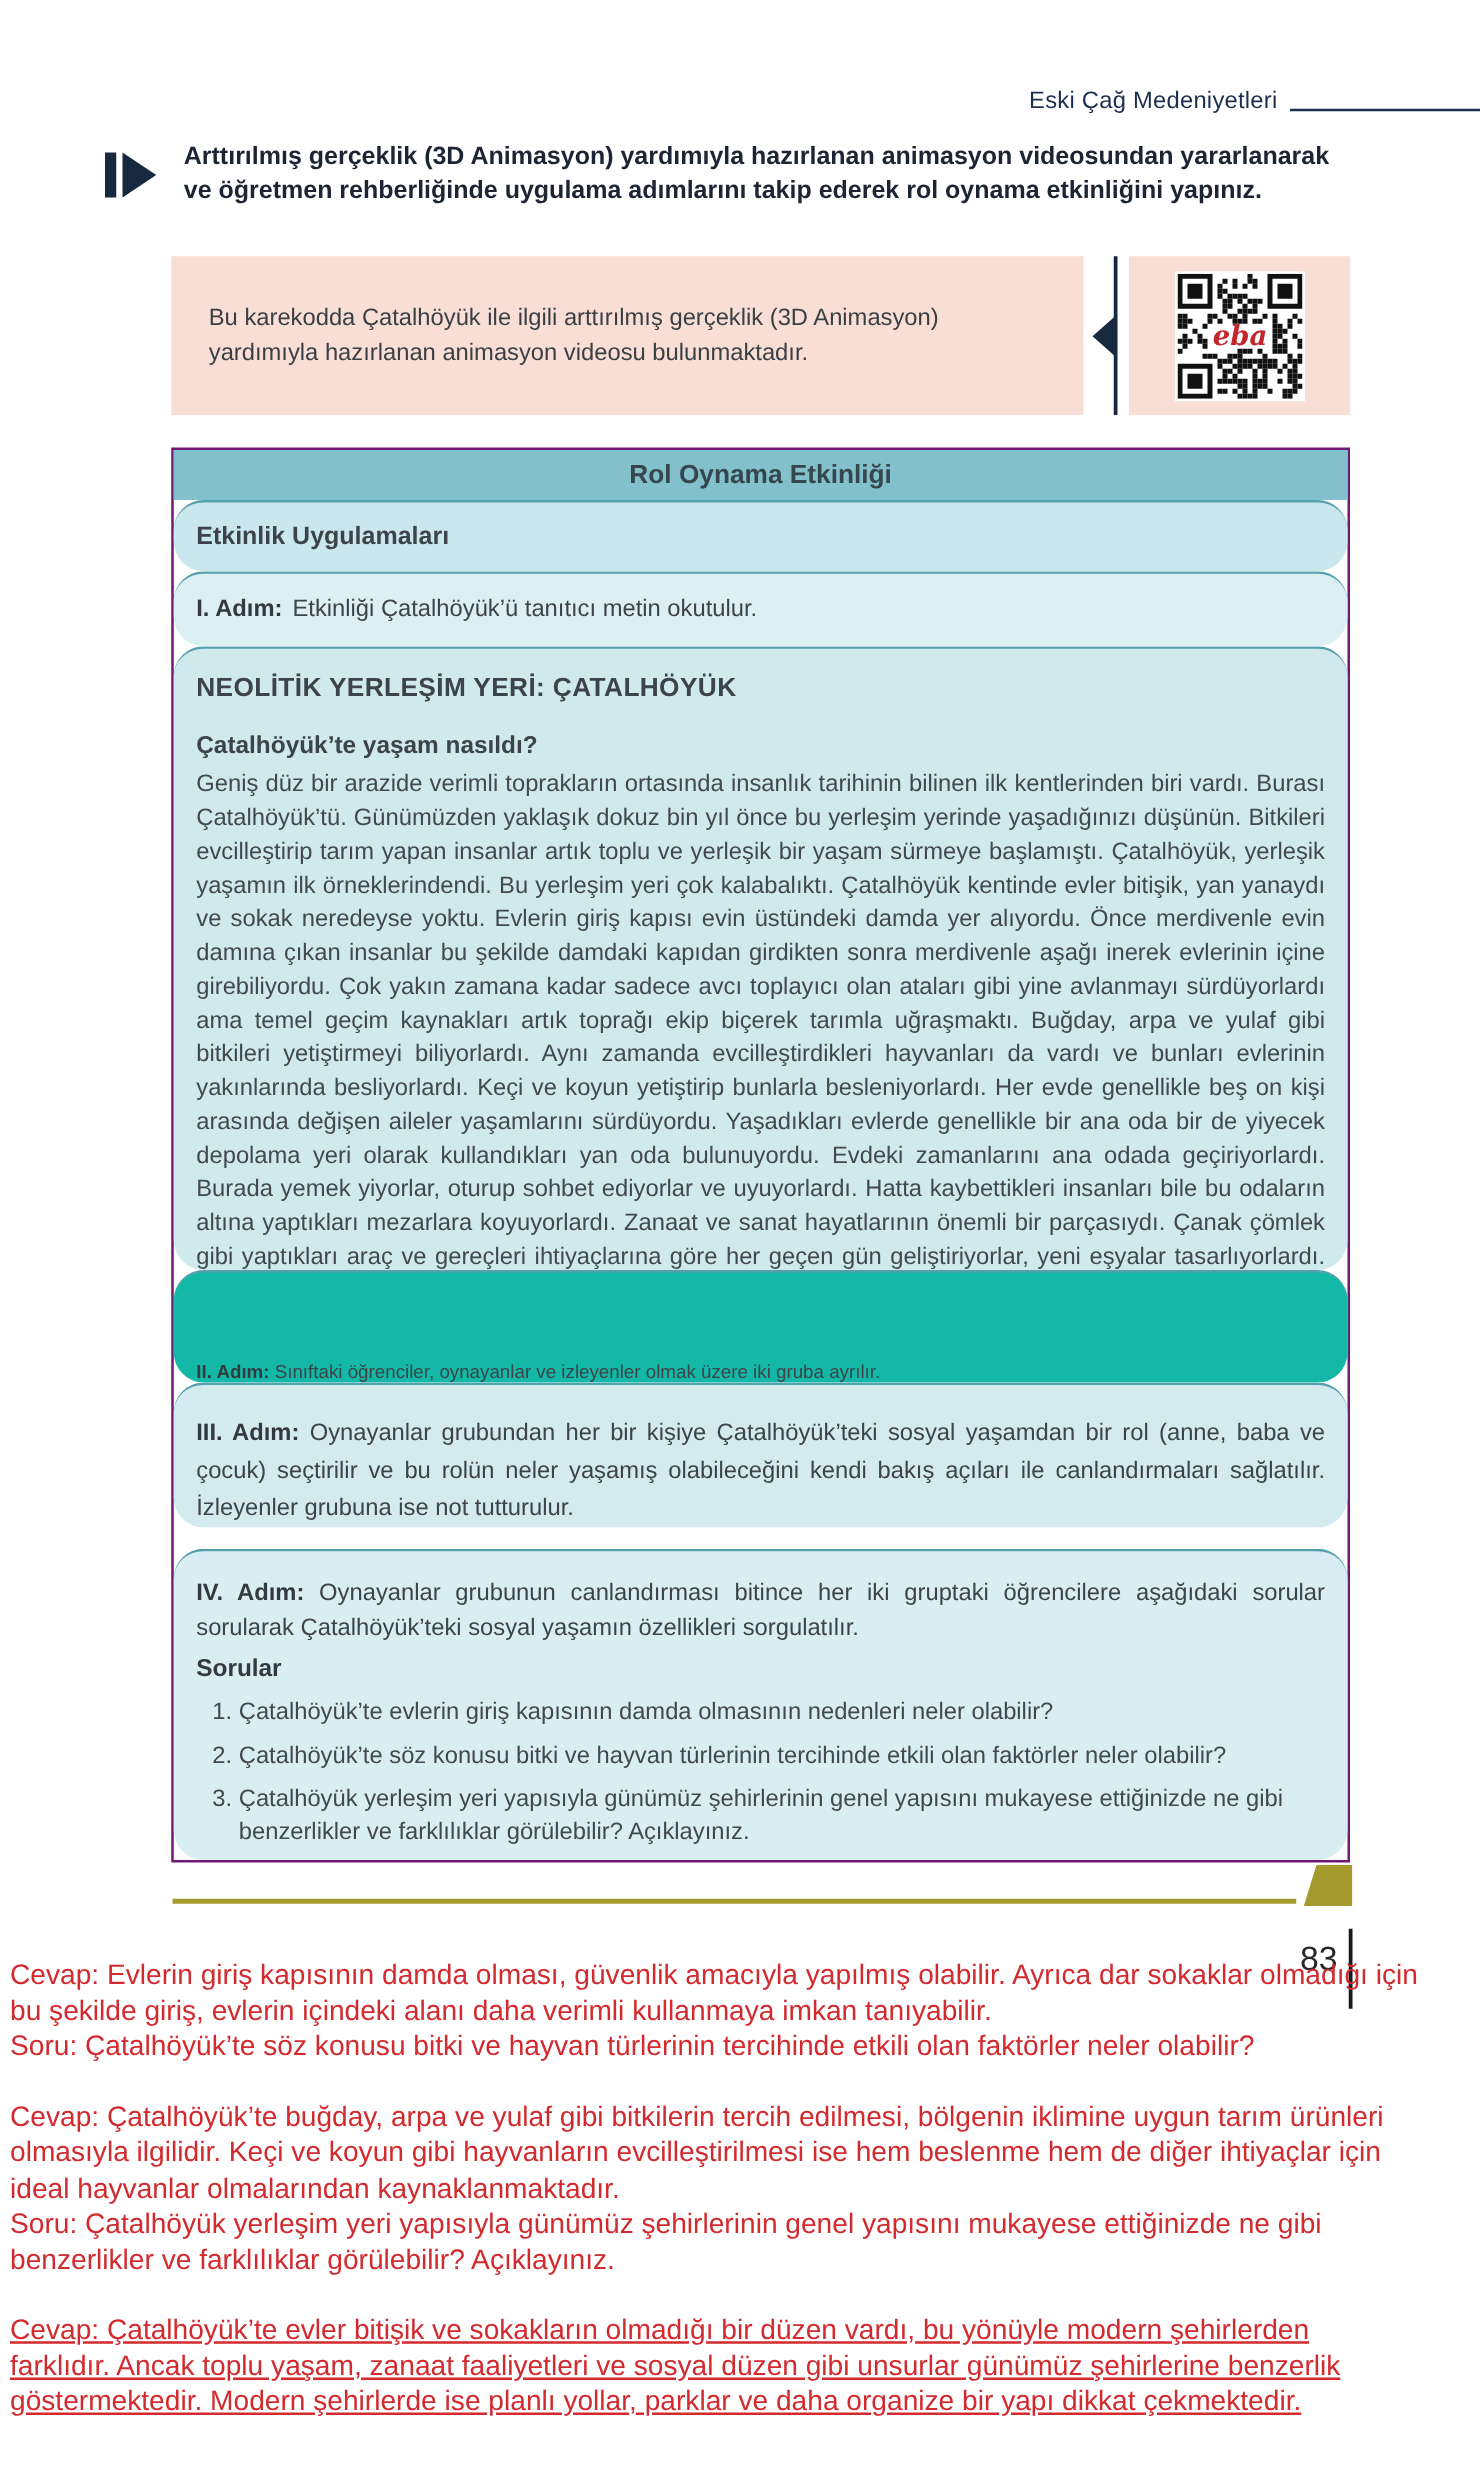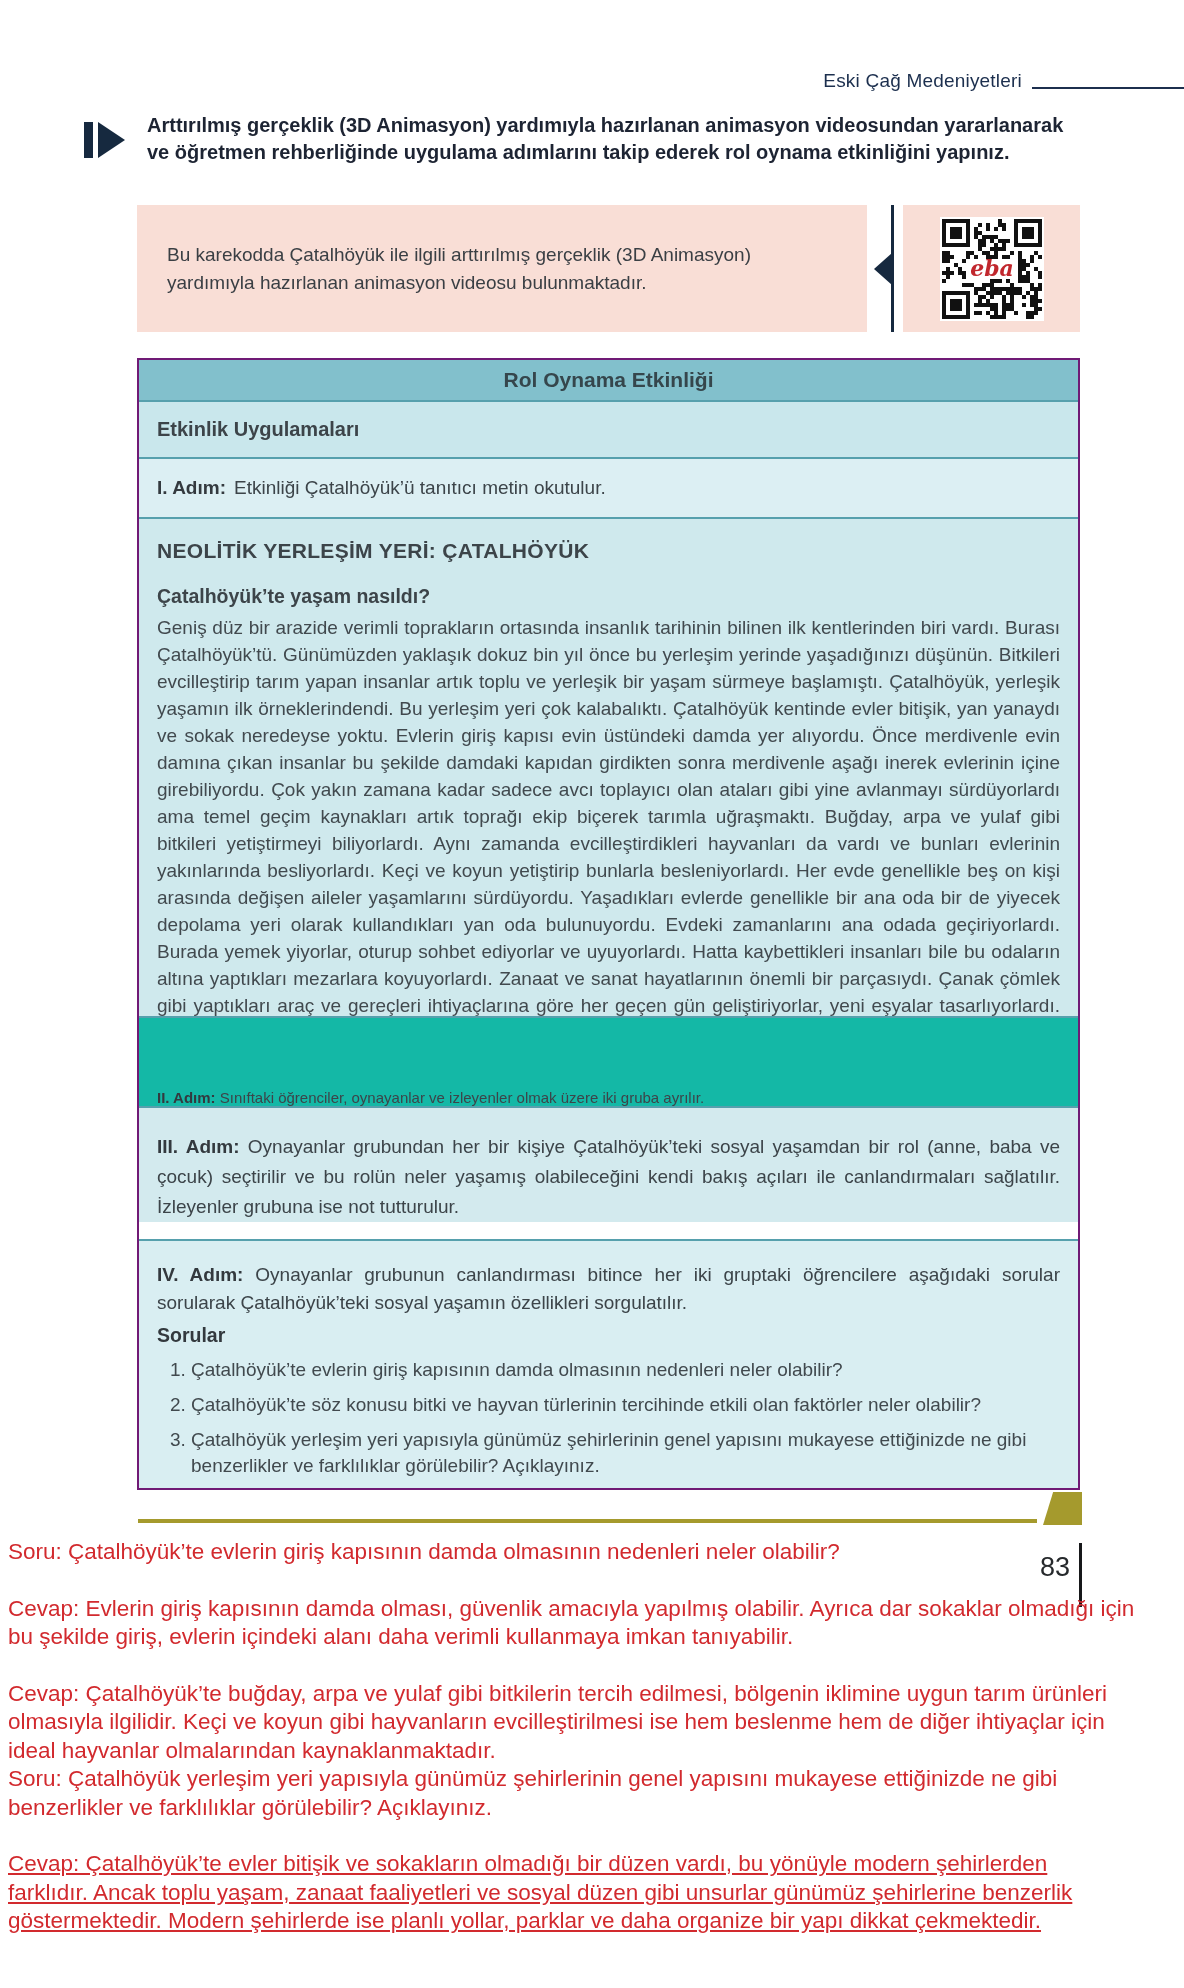--- a/index.html
+++ b/index.html
@@ -72,7 +72,7 @@
     display:flex; align-items:center; justify-content:center;
     font-size:21px; font-weight:bold; color:#35464c;
   }
-  .row { border-top:2px solid #56a0ad; padding:0 18px; }
+  .row { border-top:2px solid #56a0ad; padding:0 18px;border-radius:24px; }
   .row-etkinlik {
     flex:0 0 57px; background:#c9e7ec; display:flex; align-items:center;
     font-size:20px; font-weight:bold; color:#3c4449;

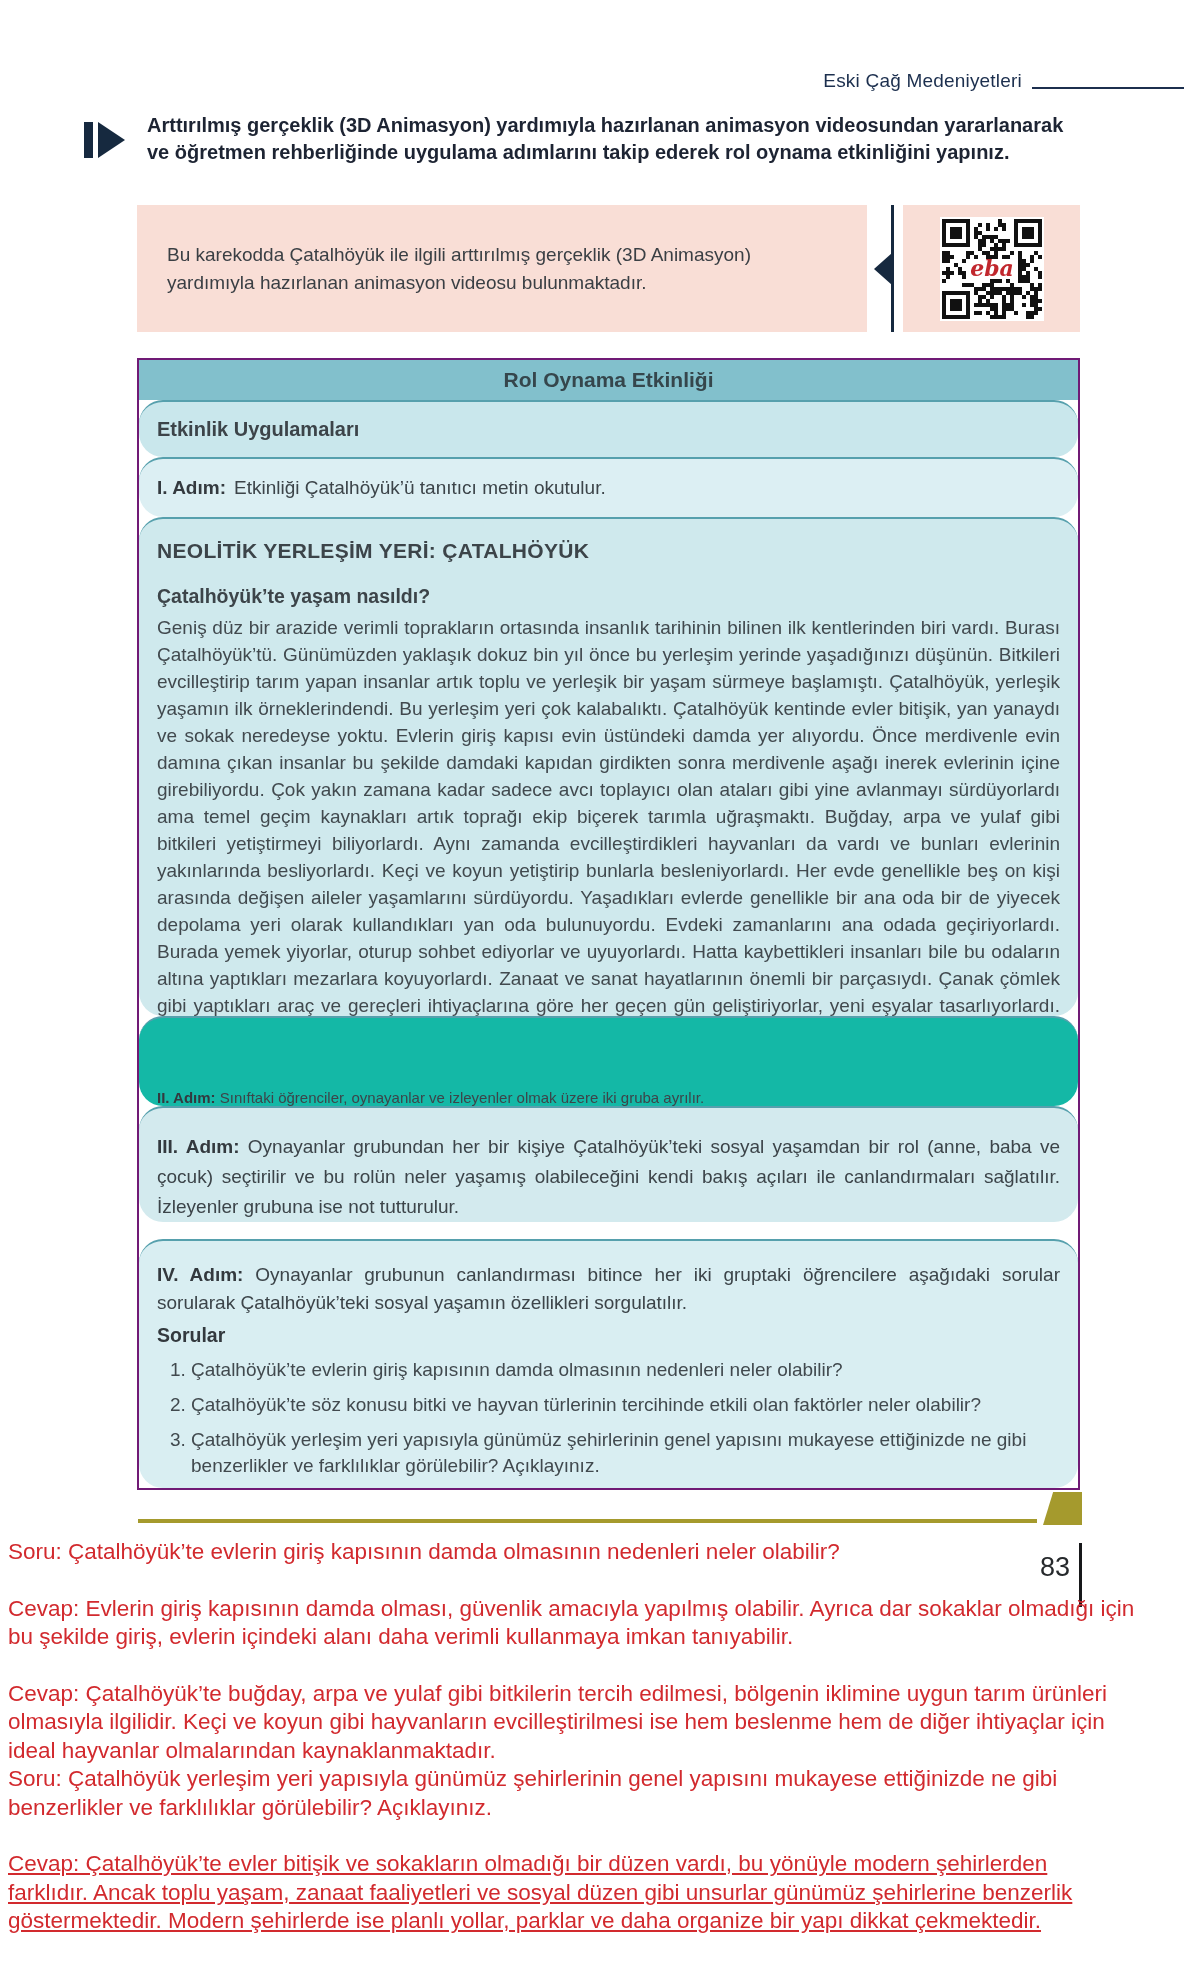--- a/index.html
+++ b/index.html
@@ -381,7 +381,6 @@
 <div class="pageno-bar"></div>
 
 <div class="annots">
-  <div class="ann soru">Soru: Çatalhöyük’te evlerin giriş kapısının damda olmasının nedenleri neler olabilir?</div>
   <div class="ann cevap">Cevap: Evlerin giriş kapısının damda olması, güvenlik amacıyla yapılmış olabilir. Ayrıca dar sokaklar olmadığı için bu şekilde giriş, evlerin içindeki alanı daha verimli kullanmaya imkan tanıyabilir.</div>
   <div class="ann cevap">Cevap: Çatalhöyük’te buğday, arpa ve yulaf gibi bitkilerin tercih edilmesi, bölgenin iklimine uygun tarım ürünleri olmasıyla ilgilidir. Keçi ve koyun gibi hayvanların evcilleştirilmesi ise hem beslenme hem de diğer ihtiyaçlar için ideal hayvanlar olmalarından kaynaklanmaktadır.</div>
   <div class="ann soru">Soru: Çatalhöyük yerleşim yeri yapısıyla günümüz şehirlerinin genel yapısını mukayese ettiğinizde ne gibi benzerlikler ve farklılıklar görülebilir? Açıklayınız.</div>

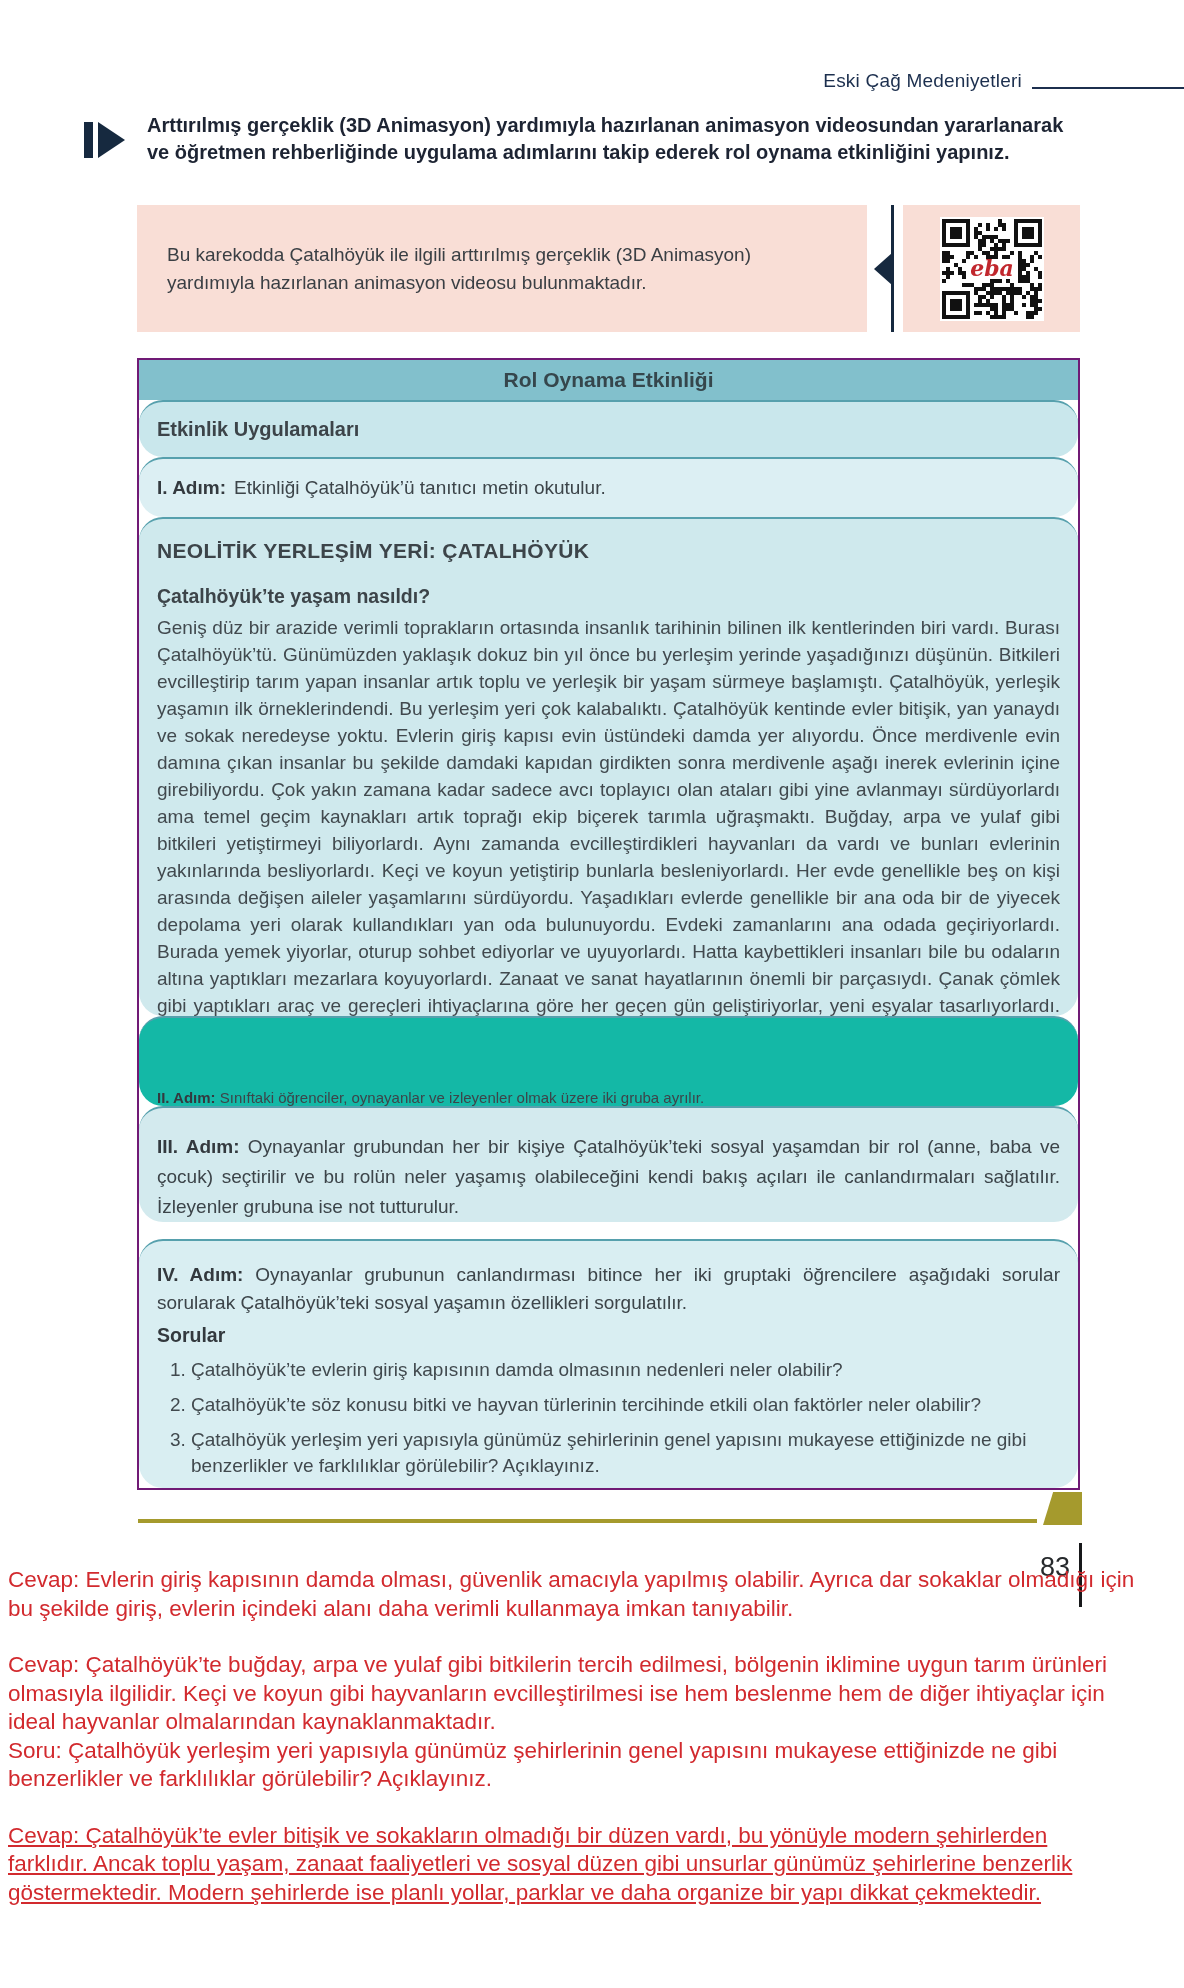--- a/index.html
+++ b/index.html
@@ -382,6 +382,7 @@
 
 <div class="annots">
   <div class="ann cevap">Cevap: Evlerin giriş kapısının damda olması, güvenlik amacıyla yapılmış olabilir. Ayrıca dar sokaklar olmadığı için bu şekilde giriş, evlerin içindeki alanı daha verimli kullanmaya imkan tanıyabilir.</div>
+  <div class="ann soru">Soru: Çatalhöyük’te söz konusu bitki ve hayvan türlerinin tercihinde etkili olan faktörler neler olabilir?</div>
   <div class="ann cevap">Cevap: Çatalhöyük’te buğday, arpa ve yulaf gibi bitkilerin tercih edilmesi, bölgenin iklimine uygun tarım ürünleri olmasıyla ilgilidir. Keçi ve koyun gibi hayvanların evcilleştirilmesi ise hem beslenme hem de diğer ihtiyaçlar için ideal hayvanlar olmalarından kaynaklanmaktadır.</div>
   <div class="ann soru">Soru: Çatalhöyük yerleşim yeri yapısıyla günümüz şehirlerinin genel yapısını mukayese ettiğinizde ne gibi benzerlikler ve farklılıklar görülebilir? Açıklayınız.</div>
   <div class="ann cevap ann-last">Cevap: Çatalhöyük’te evler bitişik ve sokakların olmadığı bir düzen vardı, bu yönüyle modern şehirlerden farklıdır. Ancak toplu yaşam, zanaat faaliyetleri ve sosyal düzen gibi unsurlar günümüz şehirlerine benzerlik göstermektedir. Modern şehirlerde ise planlı yollar, parklar ve daha organize bir yapı dikkat çekmektedir.</div>

